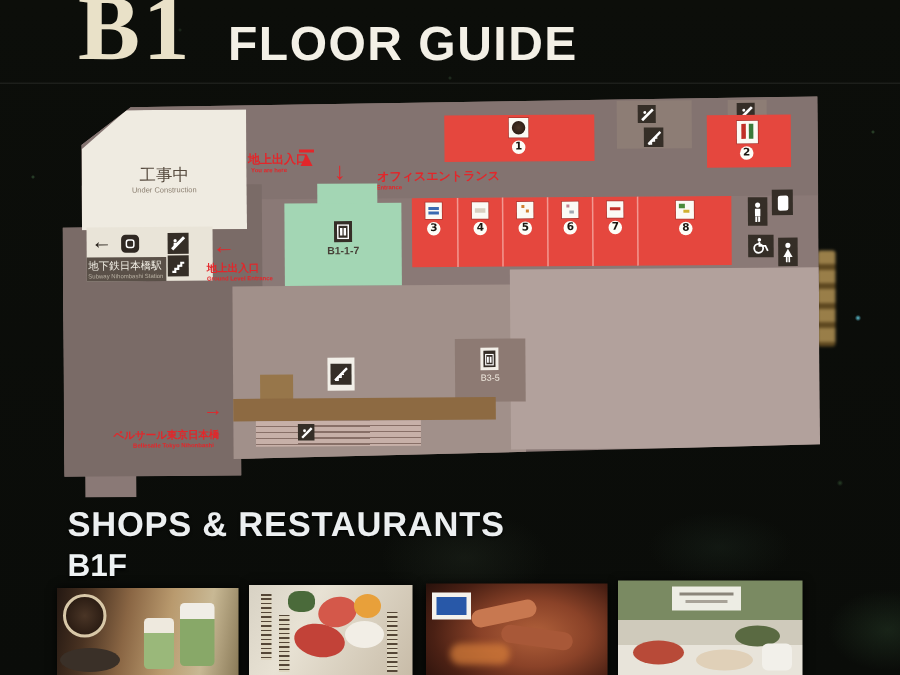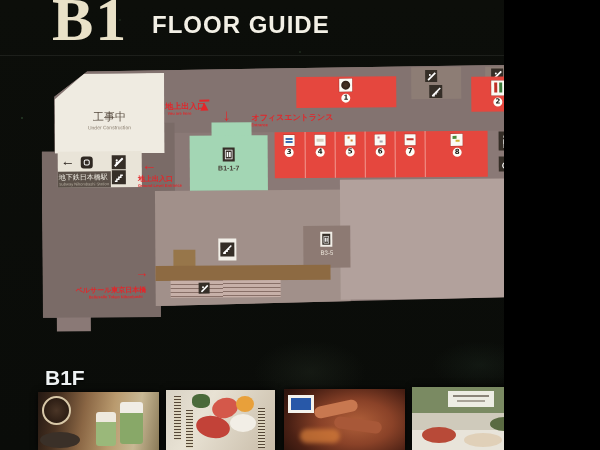--- a/index.html
+++ b/index.html
@@ -4,7 +4,7 @@
 <style>
   html,body{margin:0;padding:0;background:#000;}
   .stage{
-    position:relative;width:504px;height:450px;overflow:hidden;
+    position:relative;width:600px;height:450px;overflow:hidden;
     font-family:"Liberation Sans",sans-serif;
     background:
       radial-gradient(3px 3px at 572px 212px, rgba(100,210,230,.9), transparent 70%),

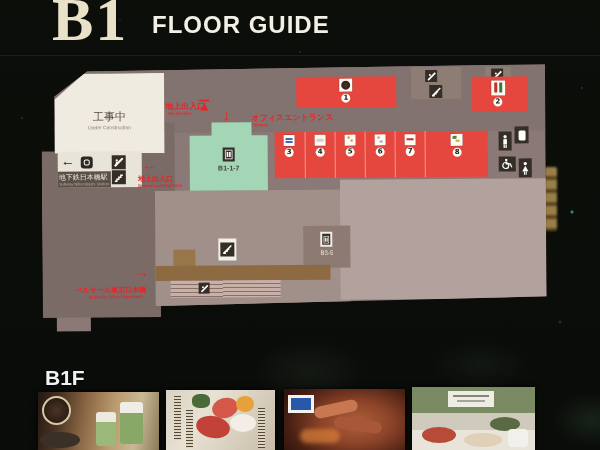--- a/index.html
+++ b/index.html
@@ -20,7 +20,7 @@
   }
   .abs{position:absolute;}
   .hdr-b1{left:52px;top:-16px;font-size:62px;font-weight:bold;color:#e9e1c8;letter-spacing:2px;font-family:"Liberation Serif","DejaVu Serif",serif;}
-  .hdr-title{left:152px;top:11px;font-size:24px;font-weight:bold;color:#f3f0e6;letter-spacing:1px;text-align:center;}
+  .hdr-title{left:152px;top:11px;font-size:32px;font-weight:bold;color:#f3f0e6;letter-spacing:1px;text-align:center;}
   .hdr-line{left:0;top:55px;width:600px;height:1px;background:rgba(255,255,255,.07);}
   .gold-blob{left:545px;top:167px;width:12px;height:64px;border-radius:2px;opacity:.75;filter:blur(1px);
     background:repeating-linear-gradient(to bottom,#c9a45e 0 9px,#7a5c28 9px 13px);}

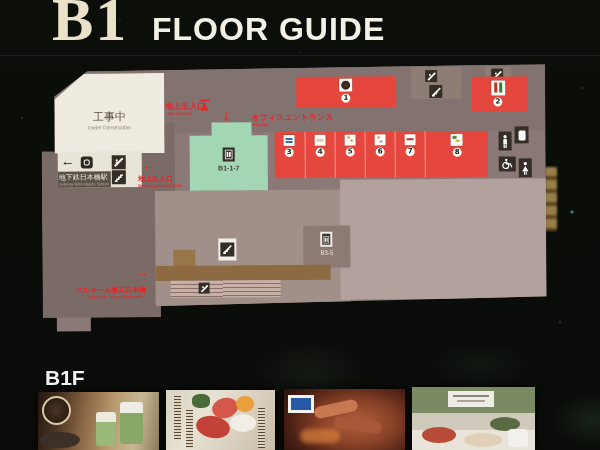--- a/index.html
+++ b/index.html
@@ -256,6 +256,7 @@
     <div class="abs red-t en4" style="left:48px;top:231px;">Bellesalle Tokyo Nihonbashi</div>
   </div>
 
+  <div class="abs footer-head">SHOPS &amp; RESTAURANTS</div>
   <div class="abs footer-floor">B1F</div>
 
   <div class="abs photo" style="left:38px;top:392px;width:121px;height:58px;background:linear-gradient(100deg,#241812 0%,#4a3322 18%,#8a6644 38%,#b99a6e 60%,#c8b894 80%,#8a7a58 100%);">

